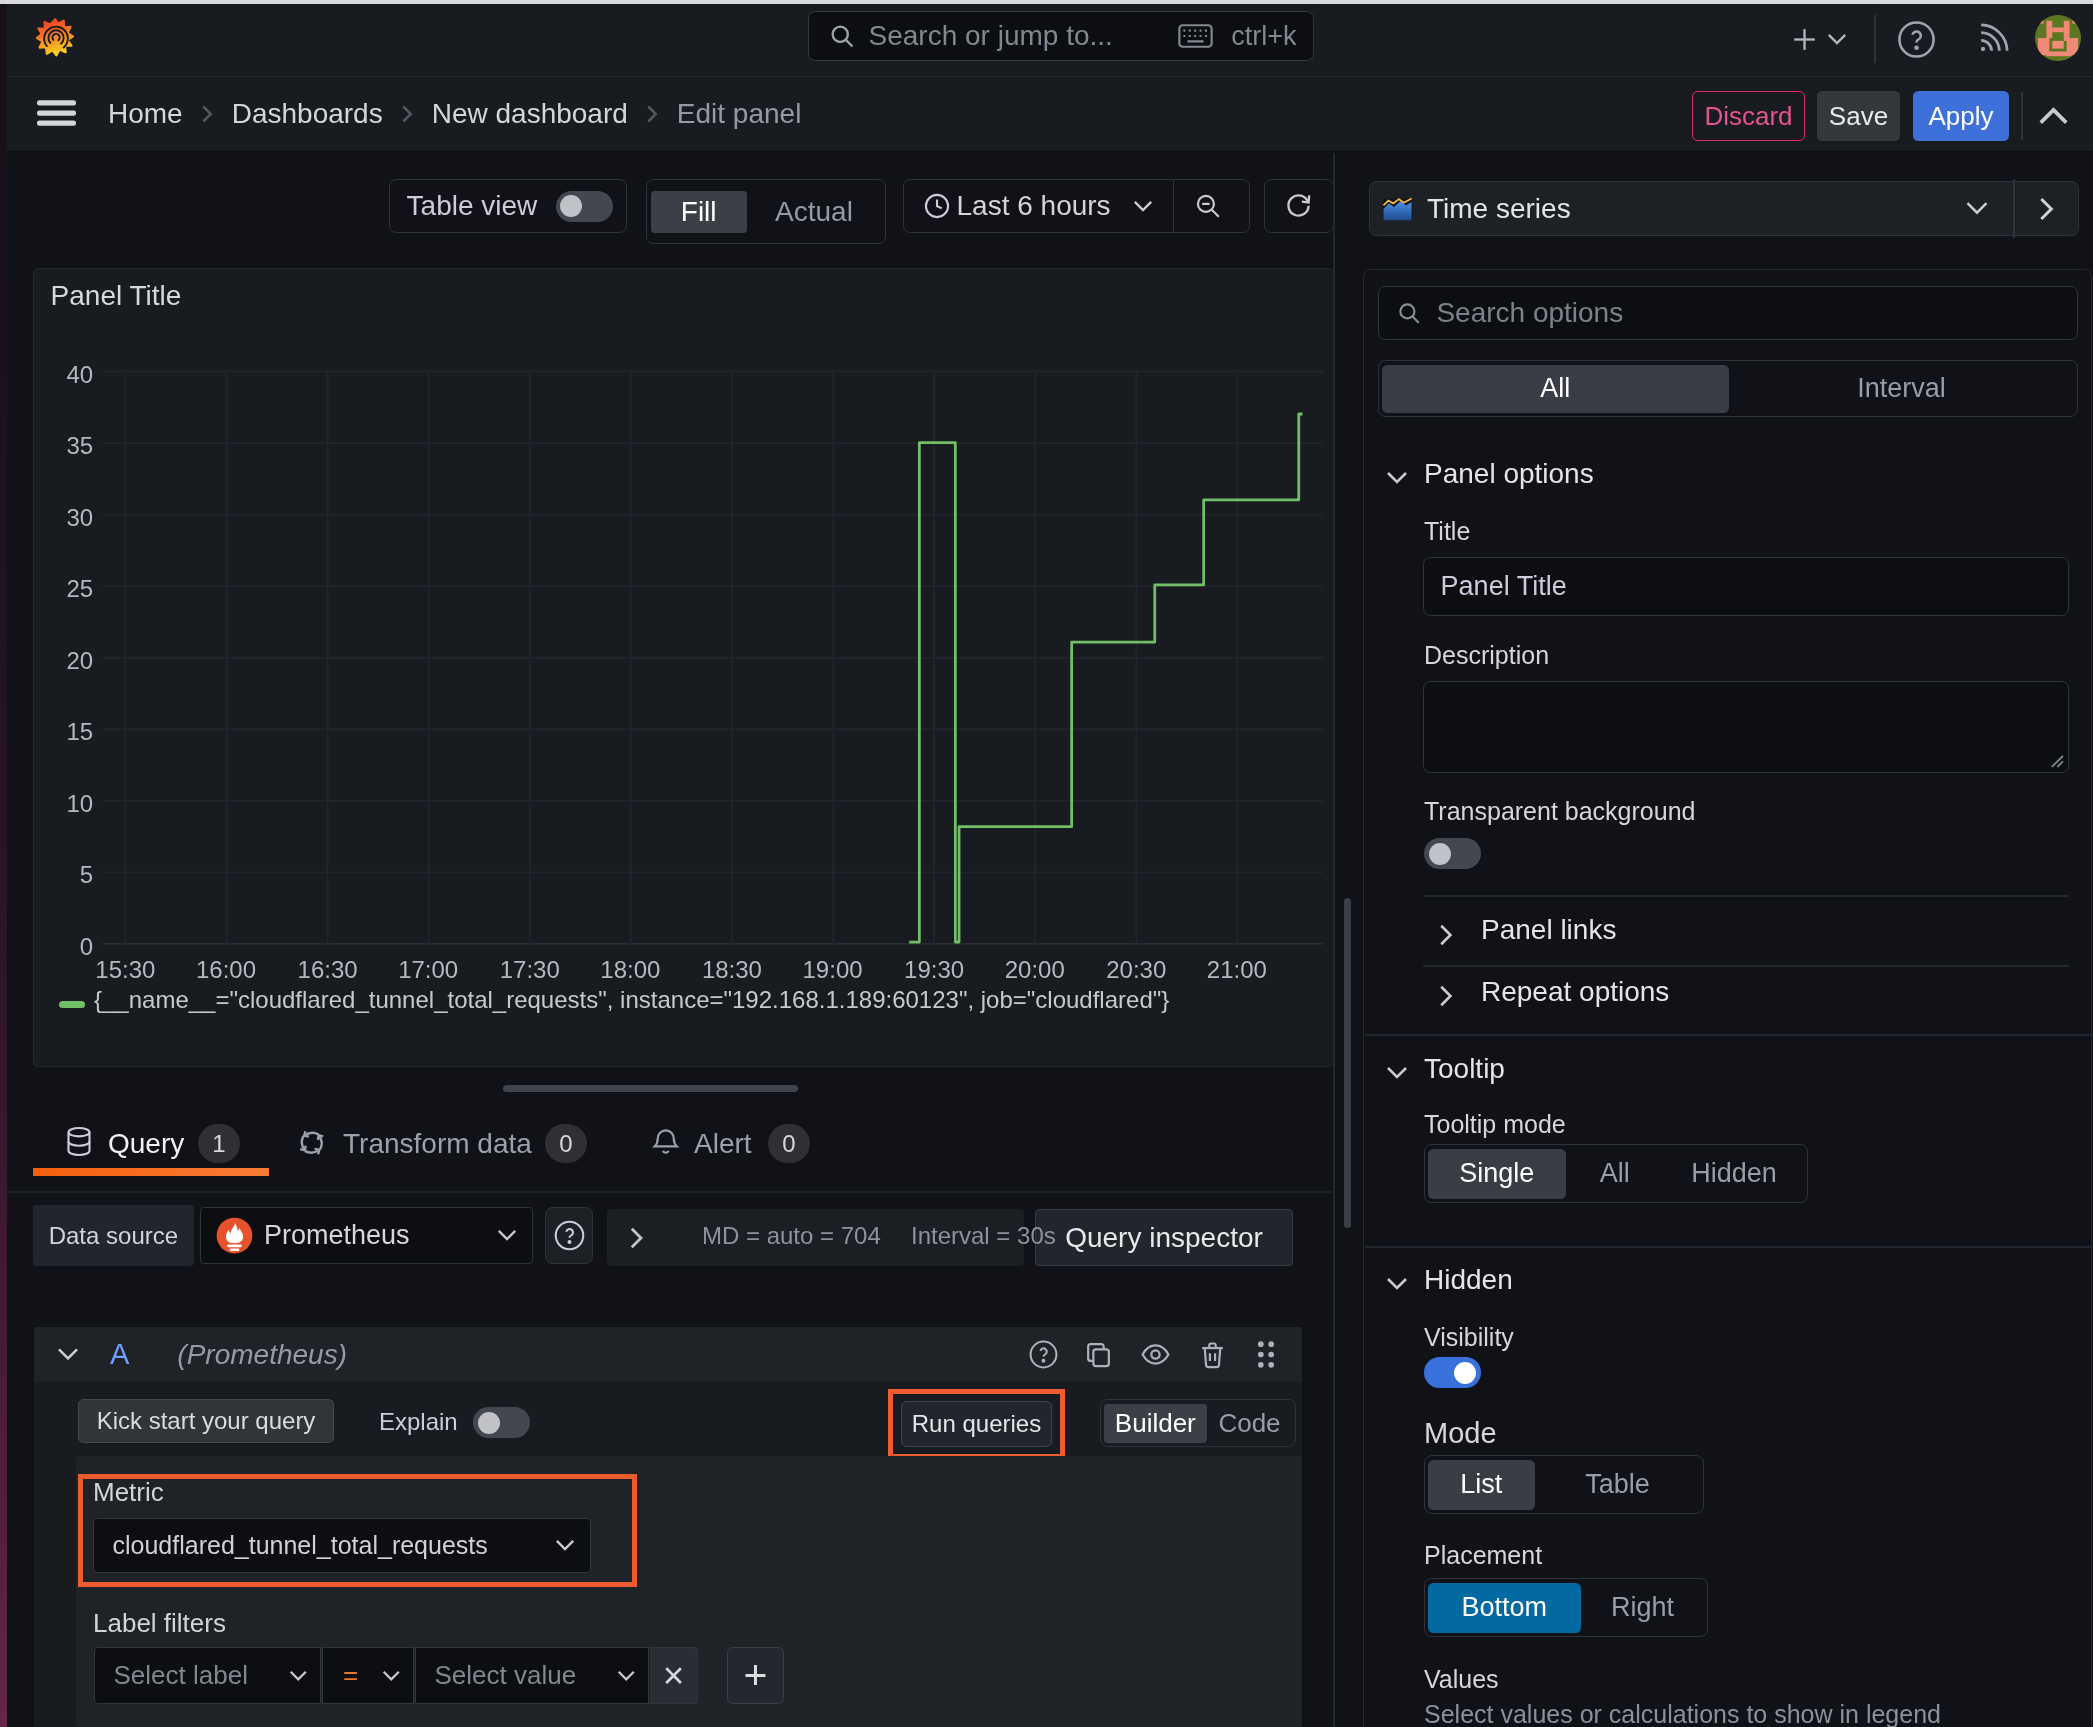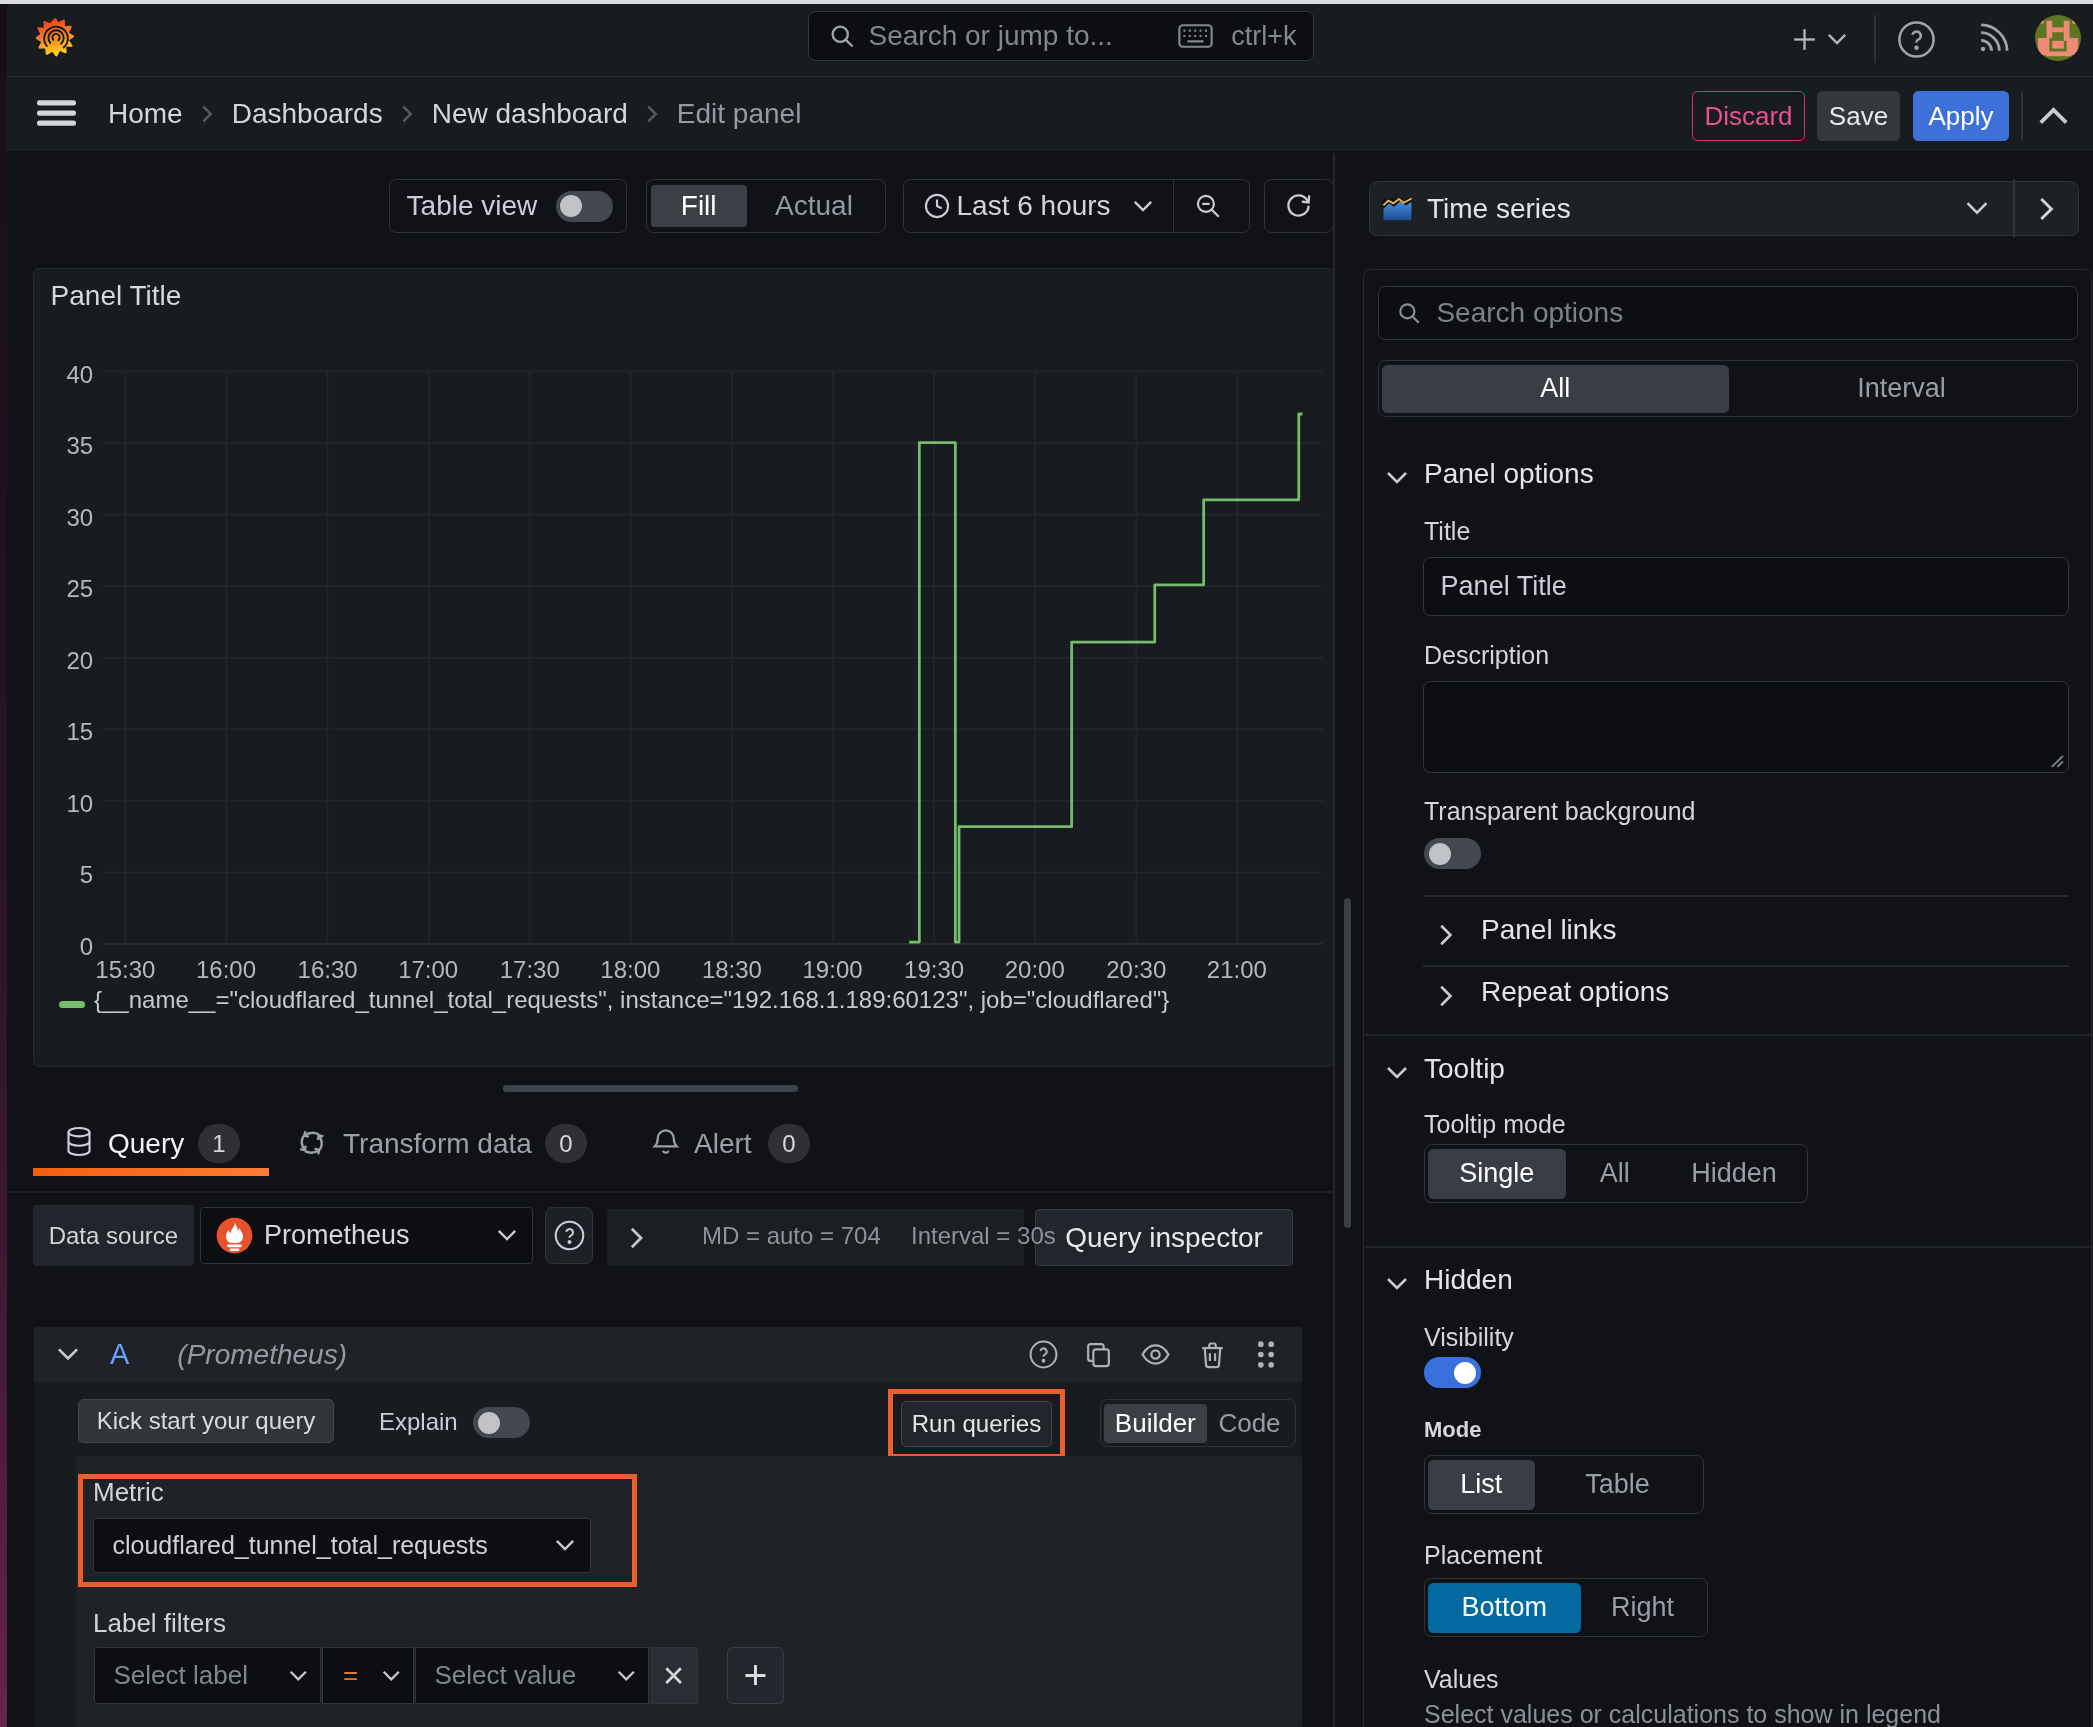--- a/index.html
+++ b/index.html
@@ -138,7 +138,7 @@
       </div>
   </div>
 
-  <div class="abs bord ctr" style="left:646px;top:179px;width:240px;height:54px;padding:3.7px">
+  <div class="abs bord ctr" style="left:646px;top:179px;width:240px;height:65px;padding:3.7px">
     <div class="cc" style="width:96px;height:42px;background:#3b3f46;border-radius:3.7px;color:#fff;font-size:28px;font-weight:500">Fill</div>
     <div class="cc" style="flex:1;color:#9599a2;font-size:28px">Actual</div>
   </div>

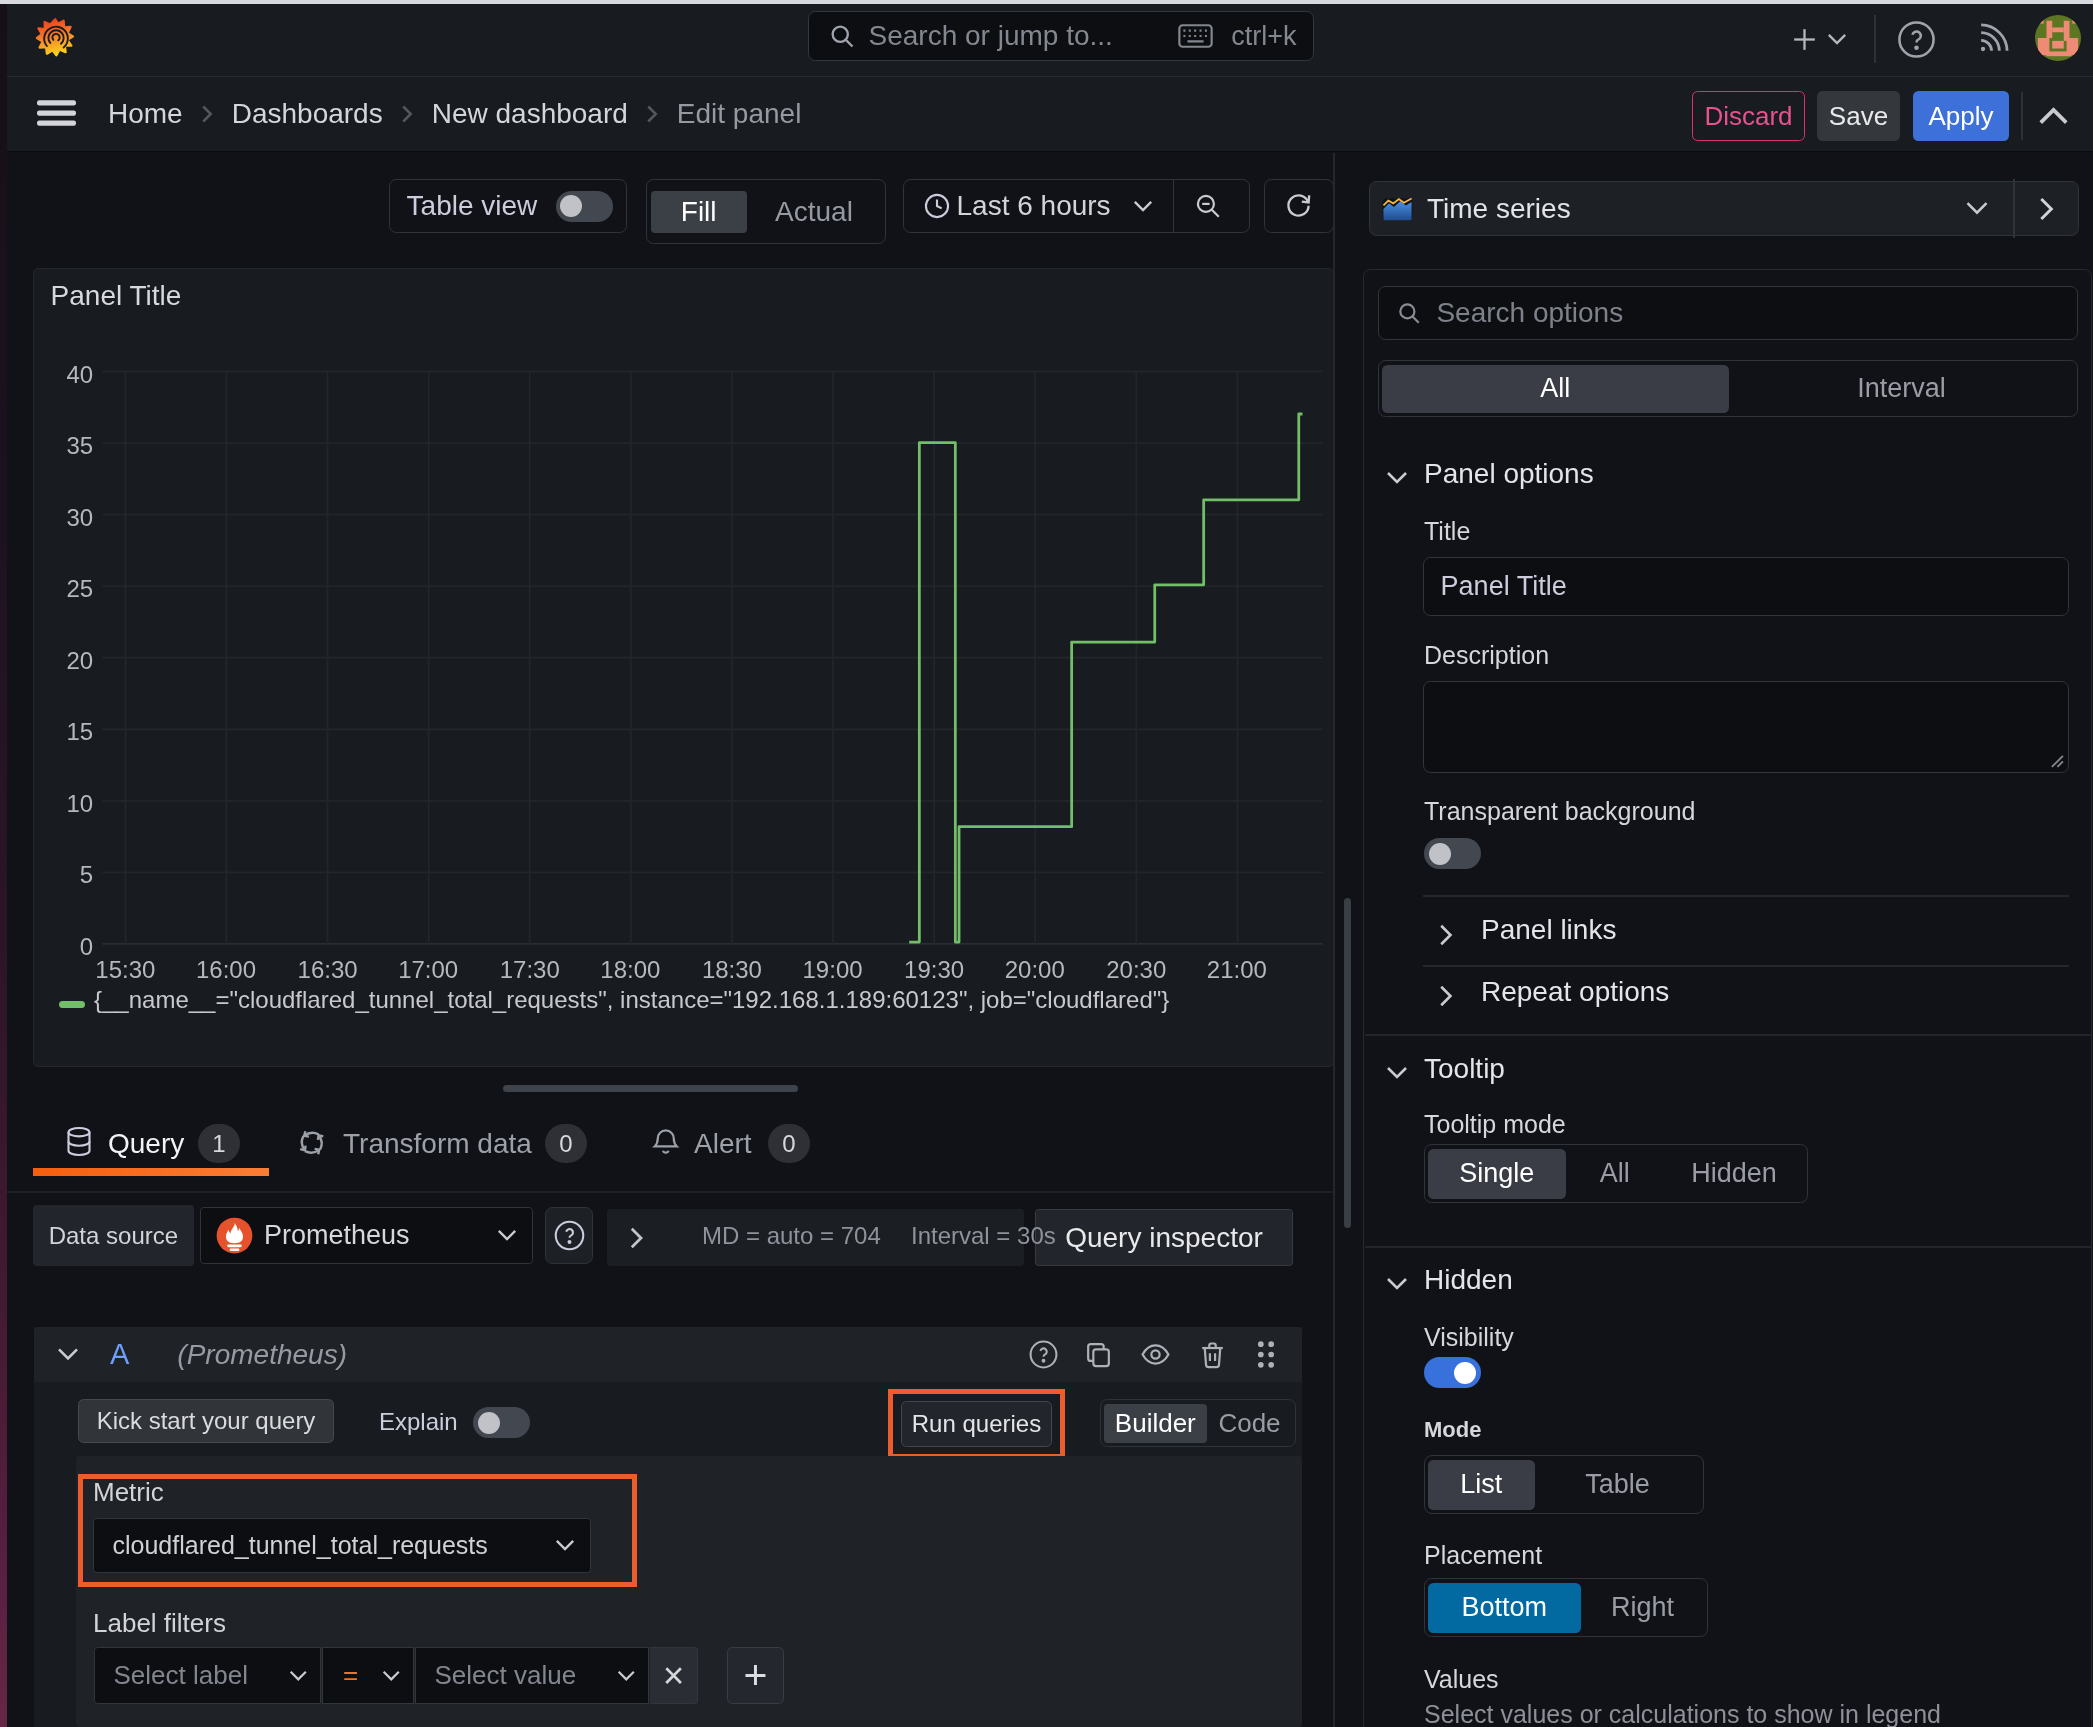--- a/index.html
+++ b/index.html
@@ -465,7 +465,7 @@
   <div class="abs" style="left:1424px;top:1357px;width:57px;height:31px;border-radius:15.7px;background:#3871dc">
       <div style="position:absolute;right:4.6px;top:4.6px;width:22px;height:22px;border-radius:50%;background:#fff"></div>
     </div>
-  <div class="abs" style="left:1424px;top:1417px;font-size:22px;font-weight:700;color:#d6d7db">Mode</div>
+  <div class="abs" style="left:1424px;top:1417px;font-size:29px;font-weight:400;color:#d6d7db">Mode</div>
   <div class="abs bord ctr" style="left:1424px;top:1455px;width:280px;height:59px;border-radius:8px;padding:2.8px">
     <div class="cc" style="width:107px;height:50px;background:#3a3d45;border-radius:5.5px;font-size:27px;color:#fff;font-weight:500">List</div>
     <div class="cc" style="flex:1;font-size:27px;color:#9a9da6">Table</div>

